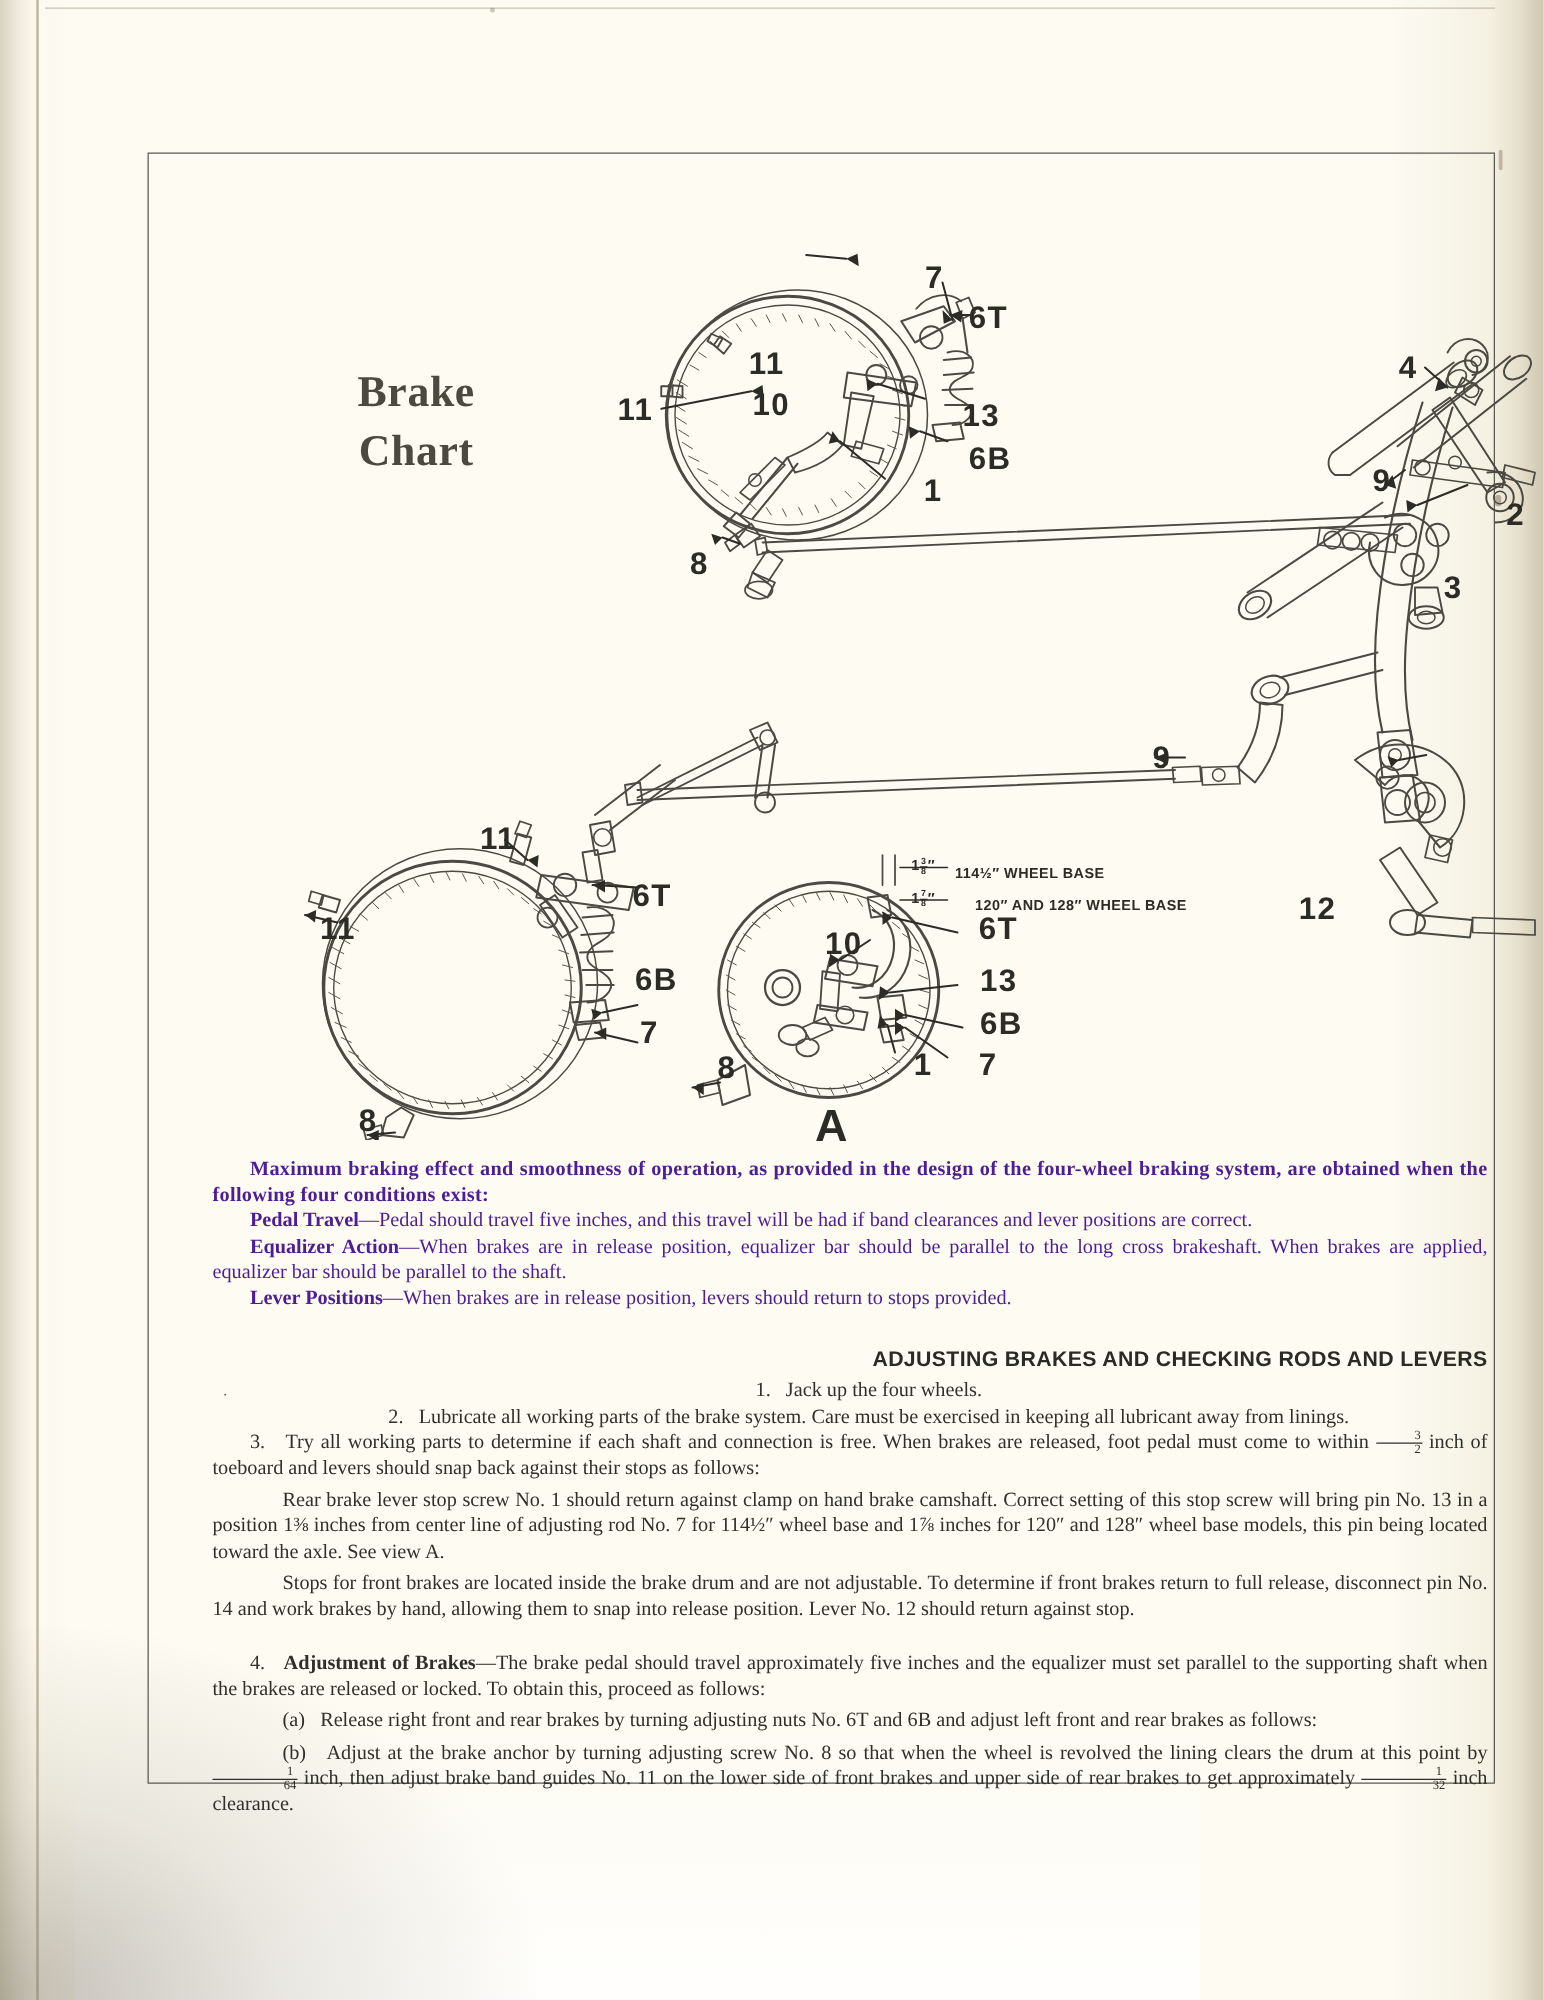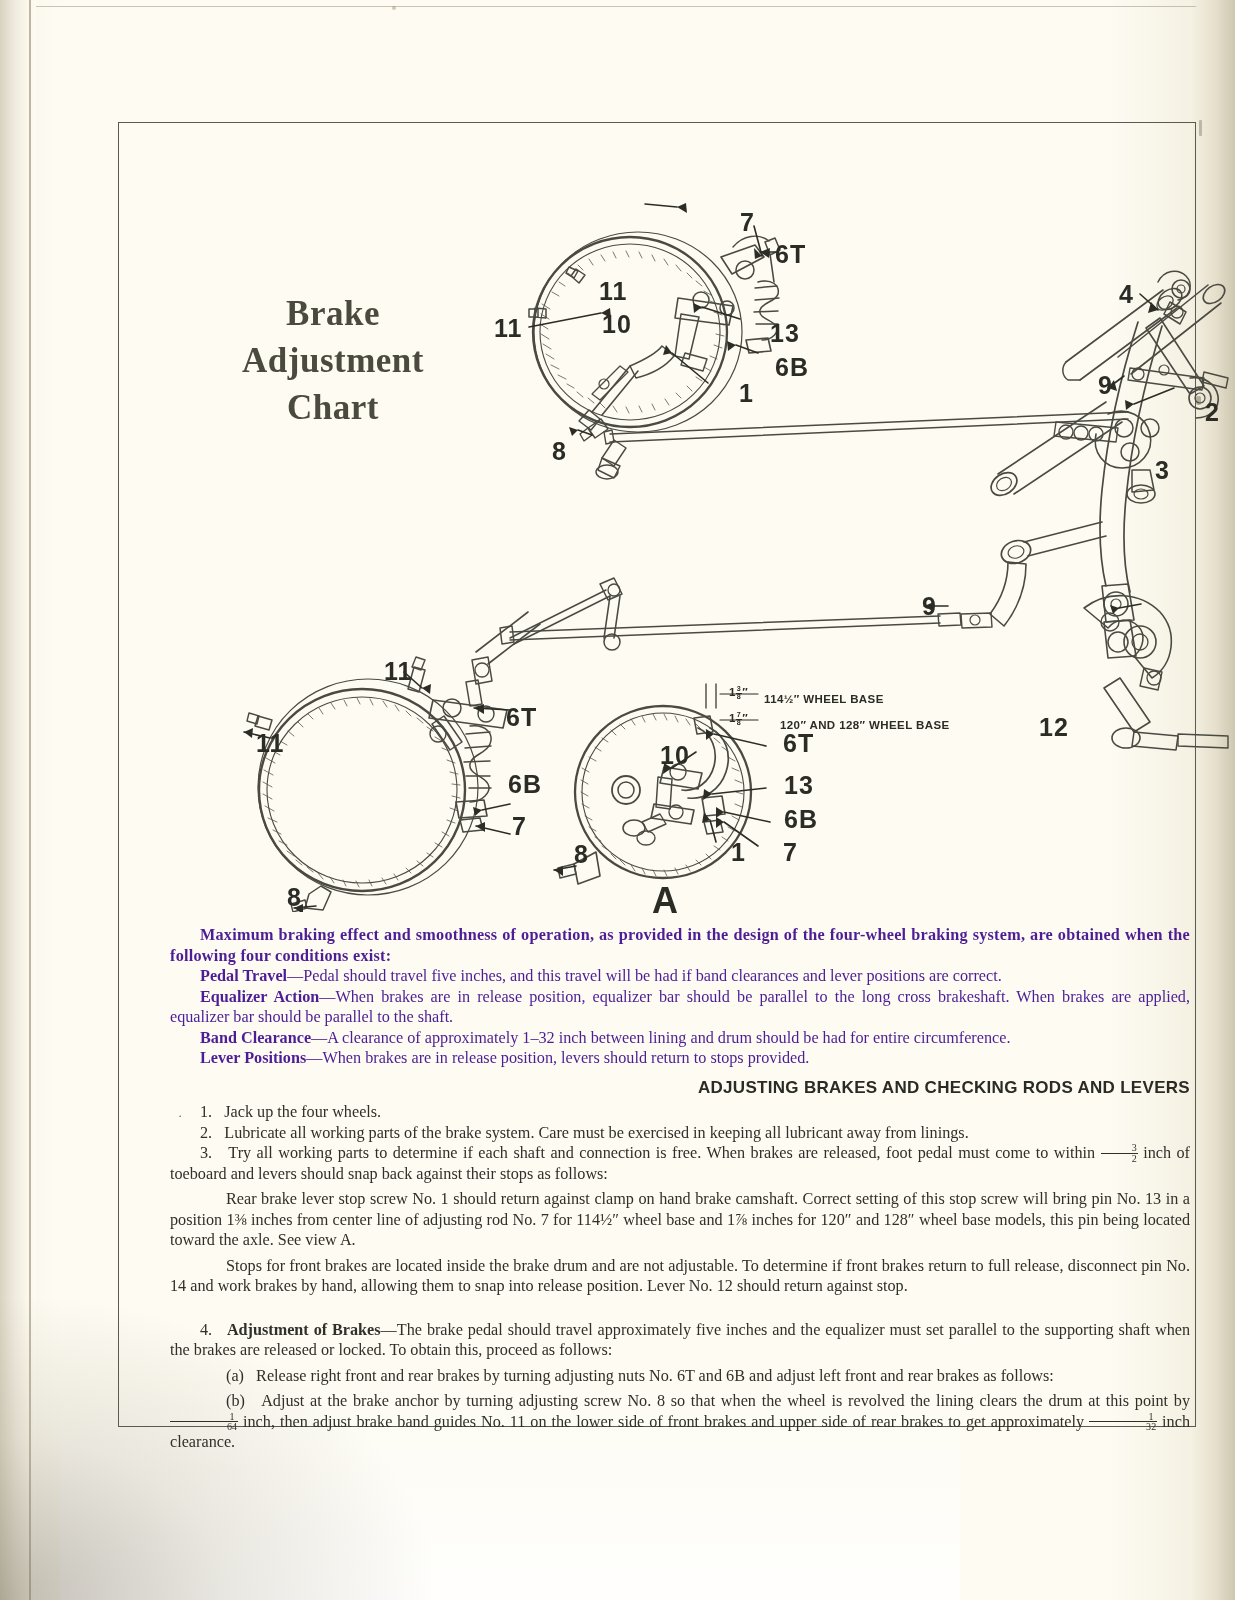--- a/index.html
+++ b/index.html
@@ -156,7 +156,6 @@
 
 <div id="chart-title">
   <div>Brake</div>
-  <div>Adjustment</div>
   <div>Chart</div>
 </div>
 

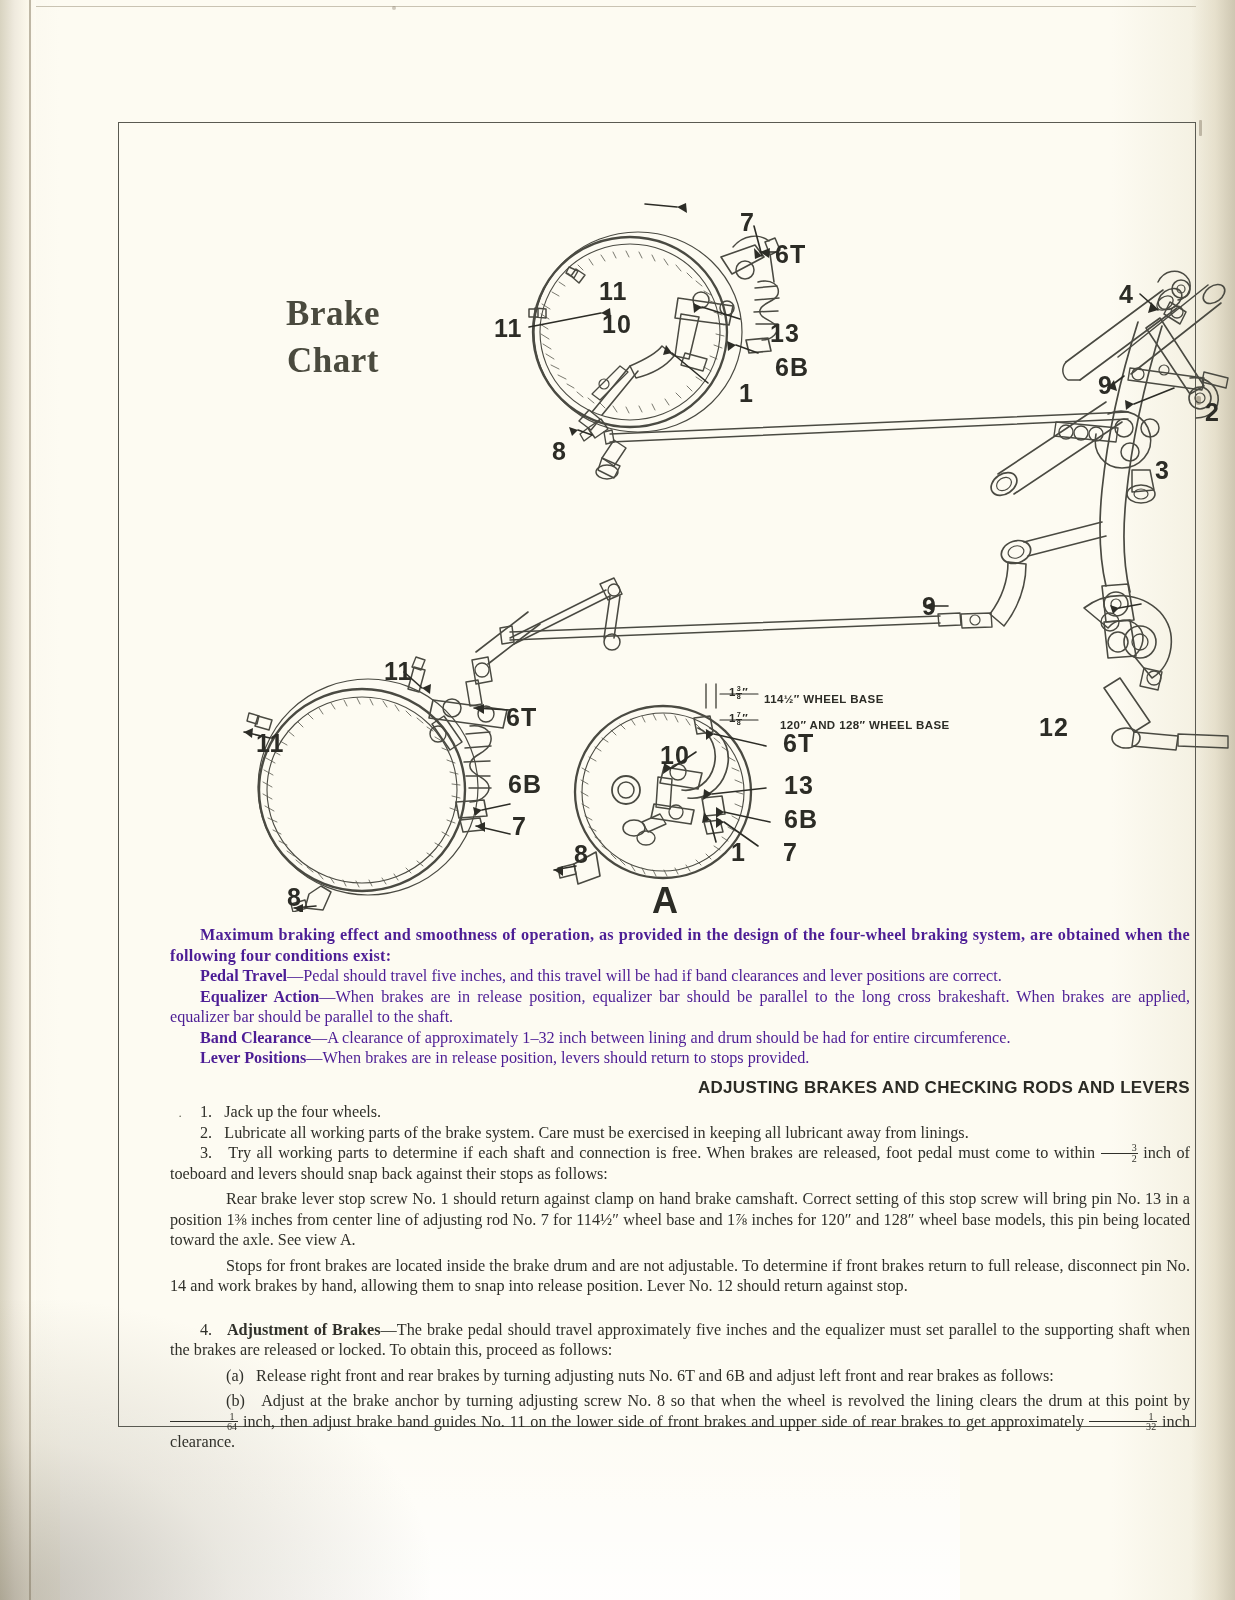--- a/index.html
+++ b/index.html
@@ -505,7 +505,6 @@
   <p class="lede para-ind">Maximum braking effect and smoothness of operation, as provided in the design of the four-wheel braking system, are obtained when the following four conditions exist:</p>
   <p class="para-ind"><span class="run-in">Pedal Travel</span><span>—Pedal should travel five inches, and this travel will be had if band clearances and lever positions are correct.</span></p>
   <p class="para-ind"><span class="run-in">Equalizer Action</span><span>—When brakes are in release position, equalizer bar should be parallel to the long cross brakeshaft. When brakes are applied, equalizer bar should be parallel to the shaft.</span></p>
-  <p class="para-ind"><span class="run-in">Band Clearance</span><span>—A clearance of approximately 1–32 inch between lining and drum should be had for entire circumference.</span></p>
   <p class="para-ind"><span class="run-in">Lever Positions</span><span>—When brakes are in release position, levers should return to stops provided.</span></p>
 </div>
 

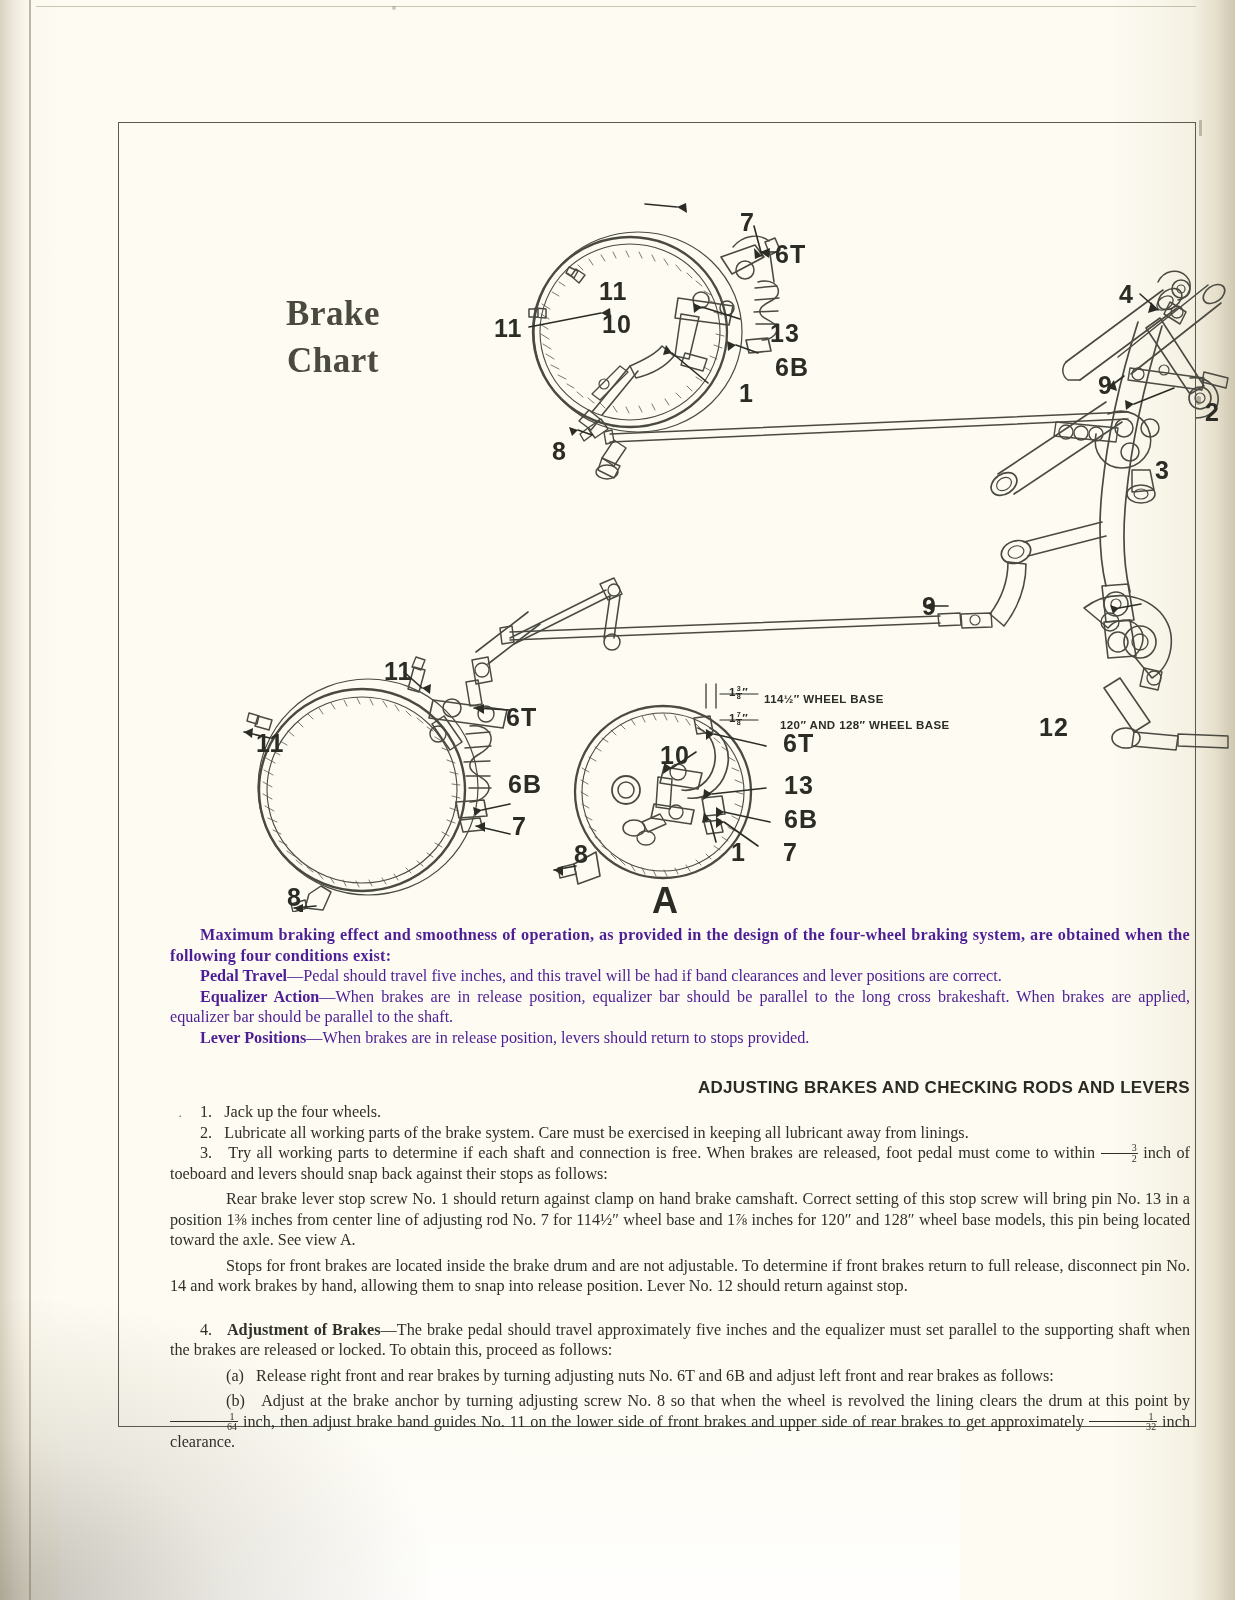--- a/index.html
+++ b/index.html
@@ -132,7 +132,7 @@
     position:absolute;left:170px;top:1102px;width:1020px;
     color:#30302a;font-size:16.2px;line-height:20.5px;
   }
-  #numbered-list p{margin:0;}
+  #numbered-list p{margin:0;text-align:center;}
   .li-ind{text-indent:30px;}
   .dot-mark{
     position:absolute;left:0px;top:1108px;font-size:13px;color:#6a6a5c;

